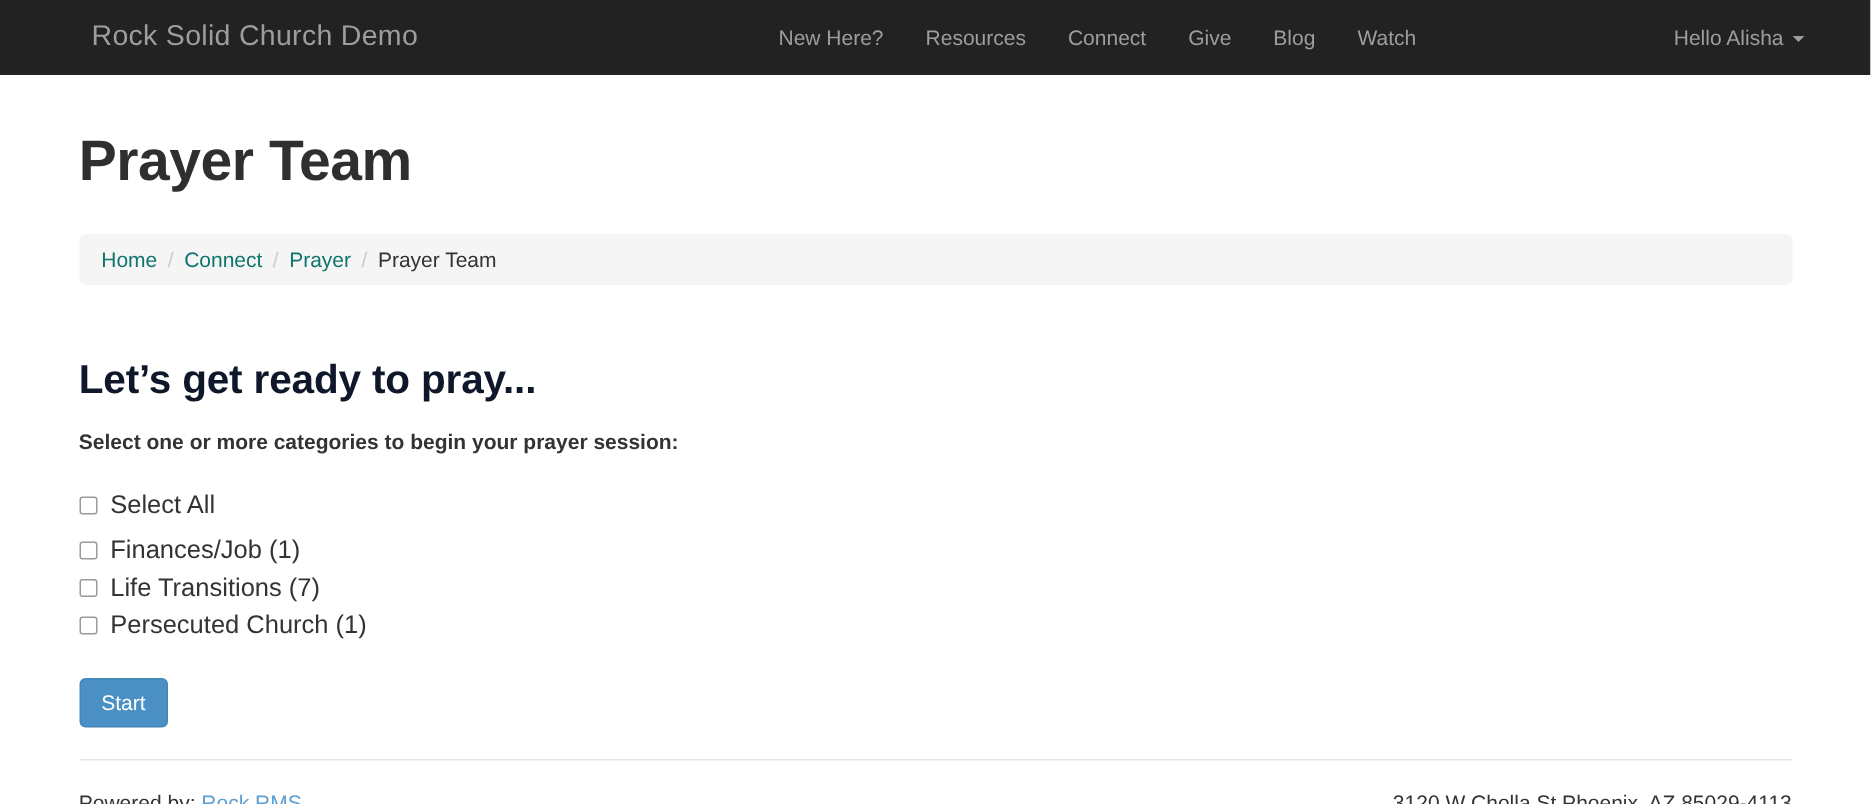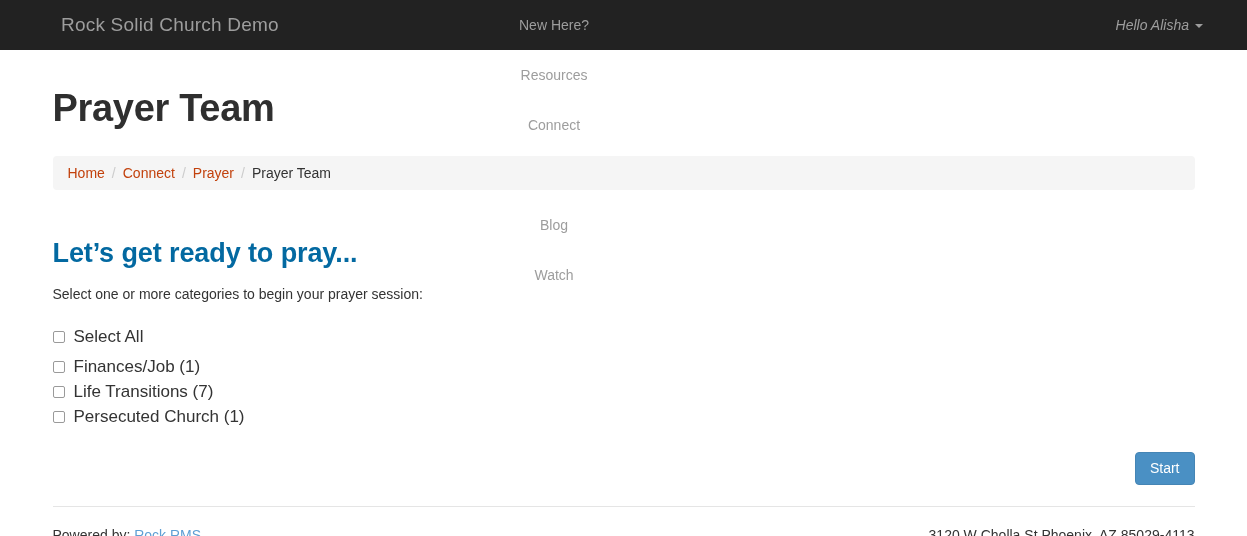--- a/index.html
+++ b/index.html
@@ -44,7 +44,6 @@
     height: 50px;
     display: flex;
     align-items: center;
-    flex-direction: column;
   }
   .nav-link {
     color: #9d9d9d;

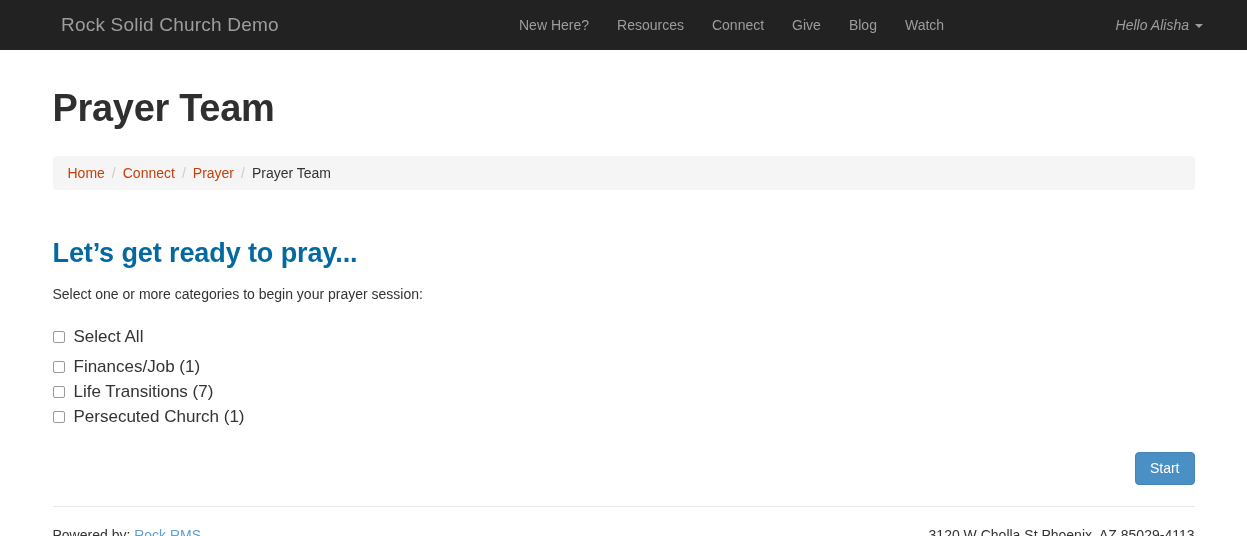--- a/index.html
+++ b/index.html
@@ -60,7 +60,6 @@
     top: 0;
     height: 50px;
     display: flex;
-    font-style: italic;
   }
   .nav-user {
     color: #9d9d9d;

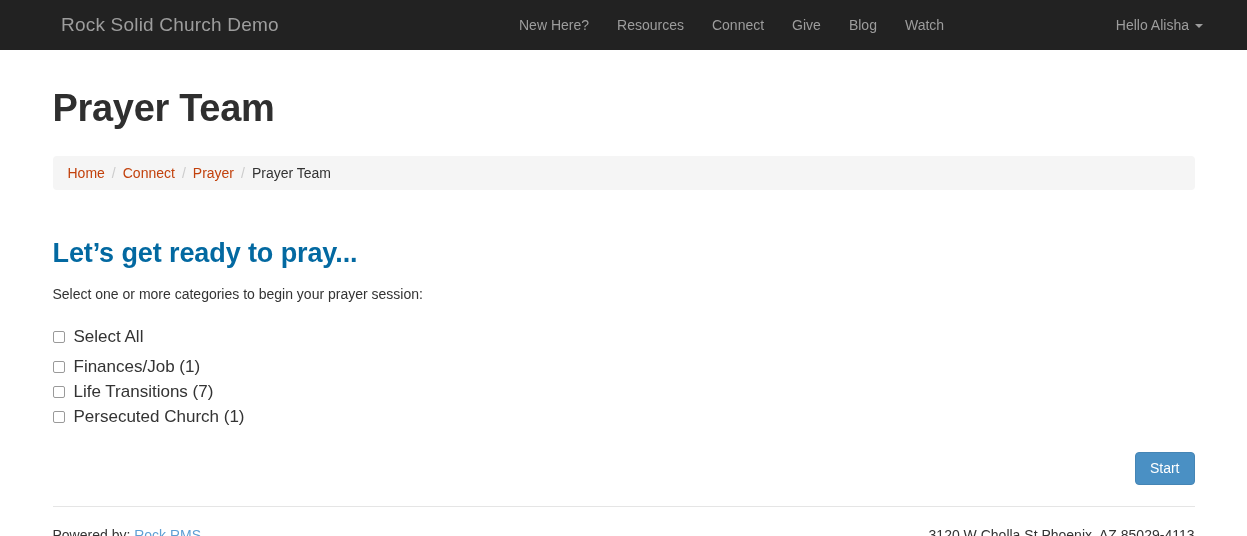--- a/index.html
+++ b/index.html
@@ -112,7 +112,7 @@
     flex-wrap: wrap;
   }
   .breadcrumb a {
-    color: #c2410c;
+    color: #0f766e;
     text-decoration: none;
     cursor: pointer;
   }

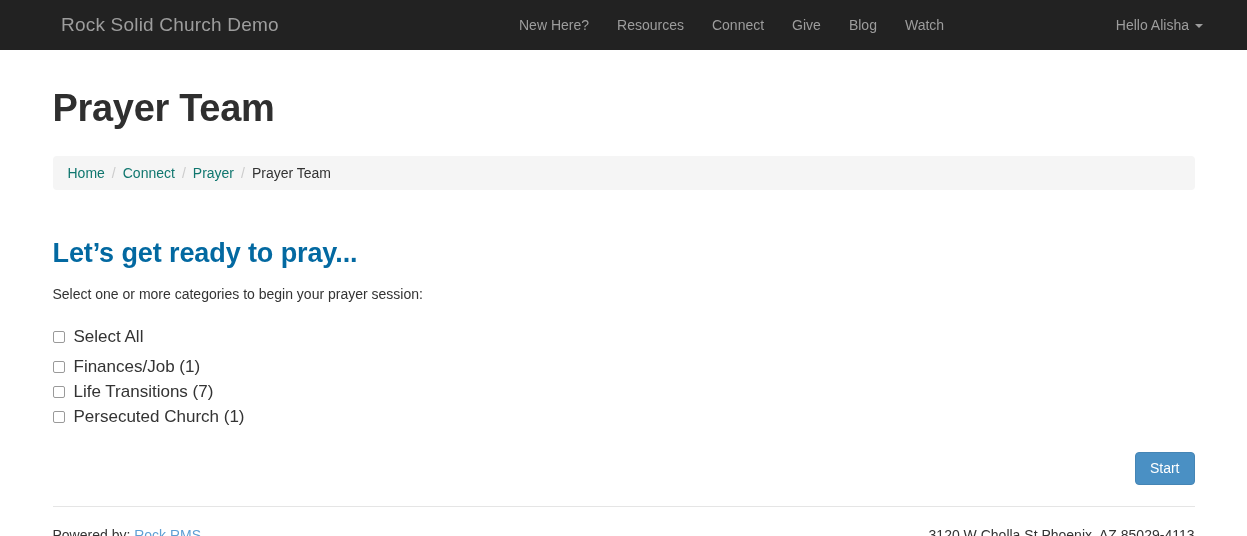--- a/index.html
+++ b/index.html
@@ -126,7 +126,7 @@
   .lead-heading {
     font-size: 27px;
     font-weight: 600;
-    color: #0369a1;
+    color: #0f172a;
     margin: 0;
     padding-top: 48px;
     letter-spacing: -0.1px;

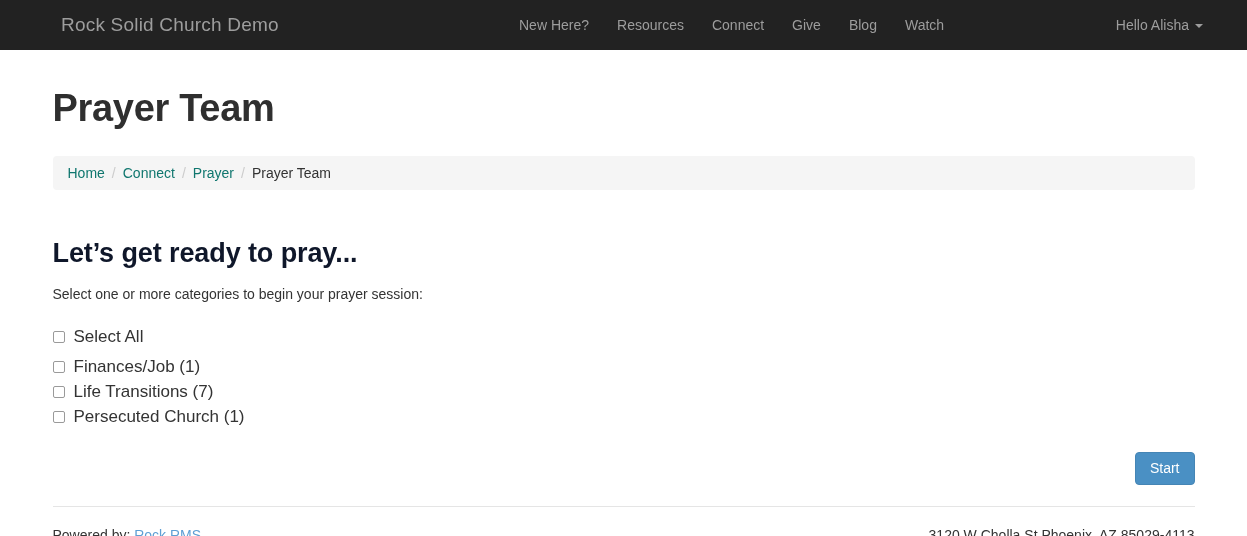--- a/index.html
+++ b/index.html
@@ -136,6 +136,7 @@
     color: #333333;
     margin: 0;
     padding-top: 17px;
+    font-weight: bold;
   }
 
   .checkbox-group {

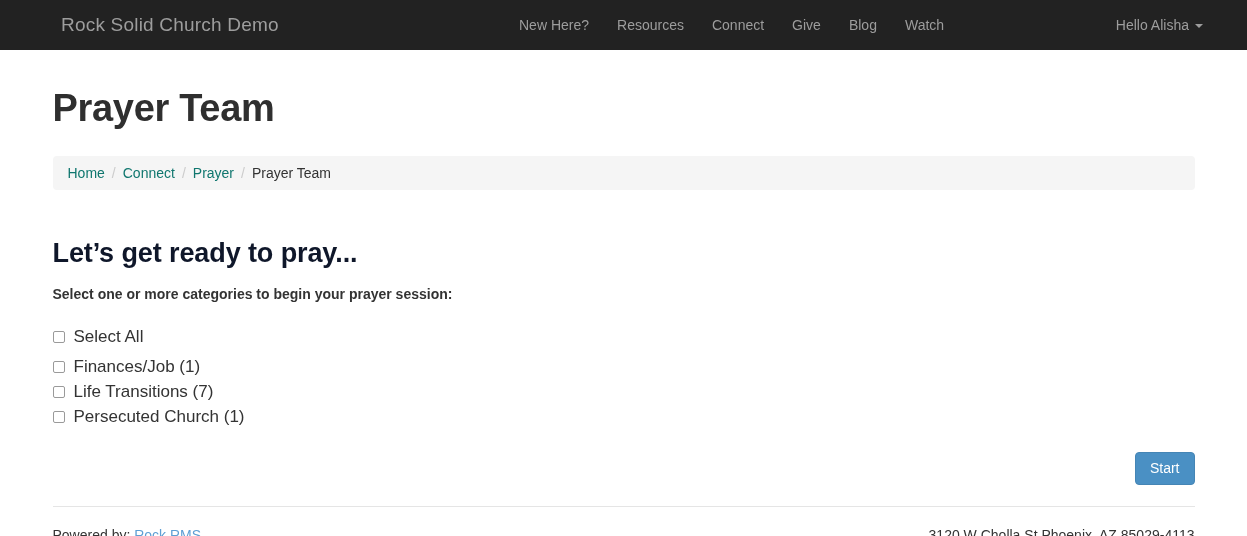--- a/index.html
+++ b/index.html
@@ -175,7 +175,6 @@
   
   .actions {
     display: flex;
-    justify-content: flex-end;
     padding-top: 20px;
   }
   .btn-primary {

